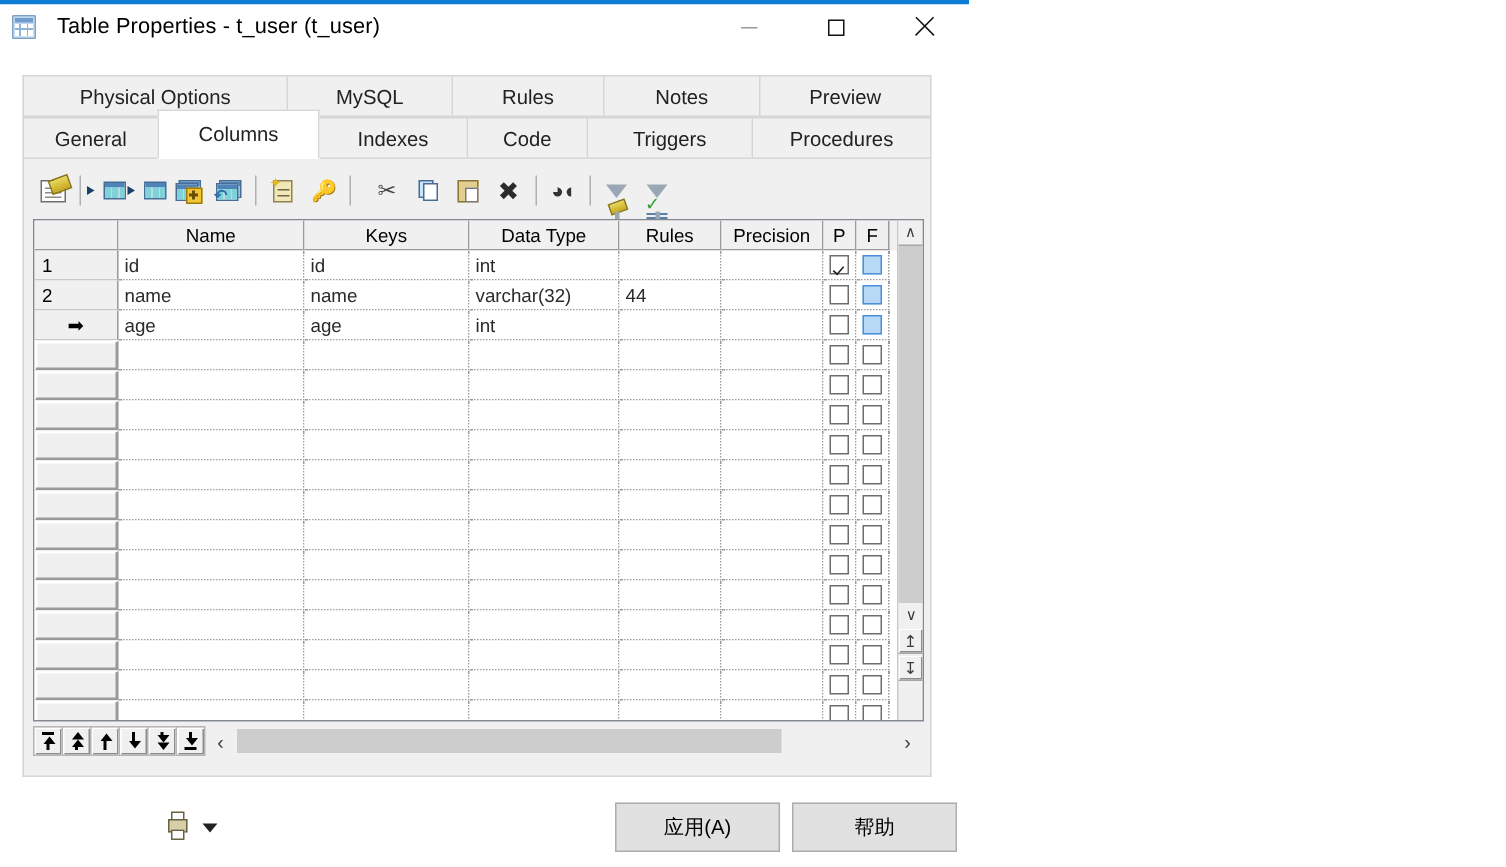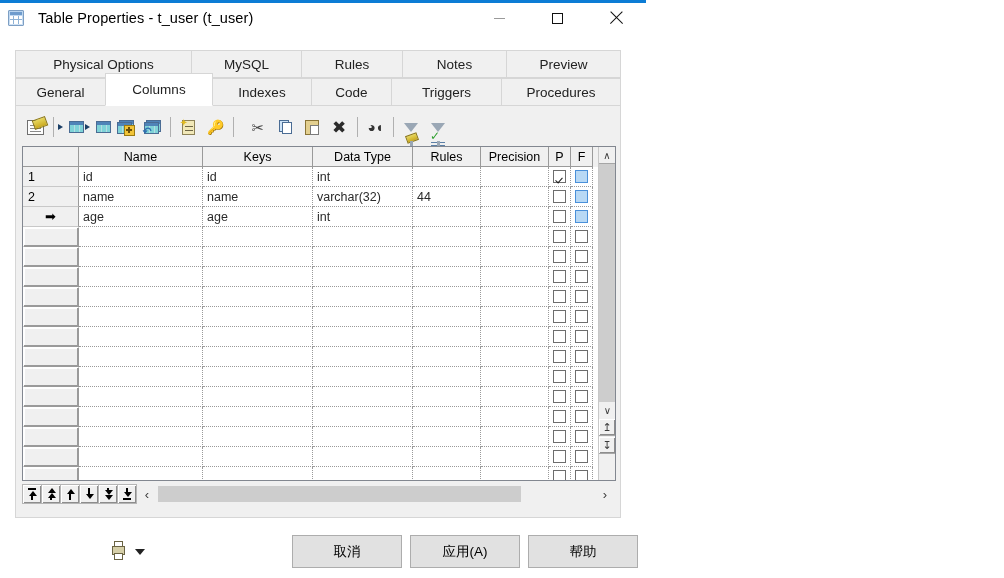--- a/index.html
+++ b/index.html
@@ -817,9 +817,6 @@
       <span class="out"></span>
     </div>
     <div id="printer-caret"></div>
-    <div class="btn" id="btn-cancel">
-        <span>取消</span>
-      </div>
     <div class="btn" id="btn-apply">
         <span>应用(A)</span>
       </div>

